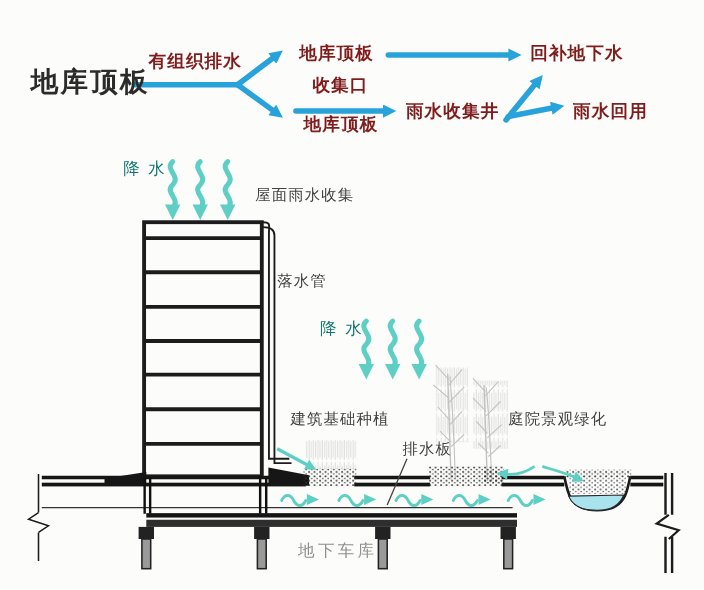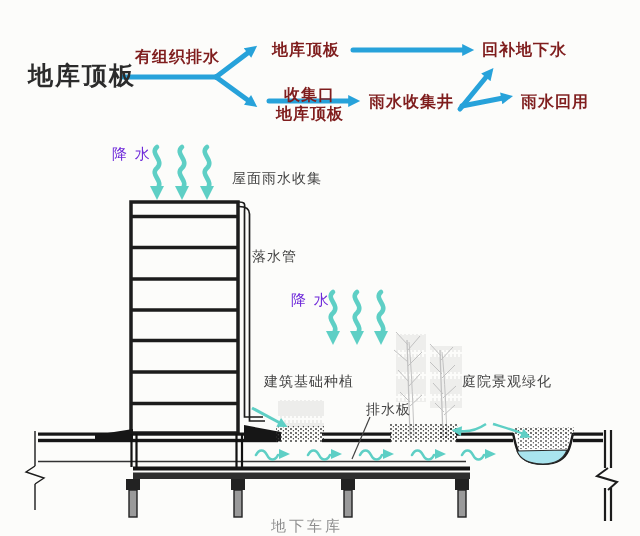--- a/index.html
+++ b/index.html
@@ -166,7 +166,7 @@
 <div class="lbl fc" style="left:135px;top:48px">有组织排水</div>
 <div class="lbl fc" style="left:272px;top:41px">地库顶板</div>
 <div class="lbl fc" style="left:482px;top:41px">回补地下水</div>
-<div class="lbl fc" style="left:284px;top:86px">收集口</div>
+<div class="lbl fc" style="left:284px;top:70px">收集口</div>
 <div class="lbl fc" style="left:276px;top:105px">地库顶板</div>
 <div class="lbl fc" style="left:369px;top:93px">雨水收集井</div>
 <div class="lbl fc" style="left:521px;top:93px">雨水回用</div>

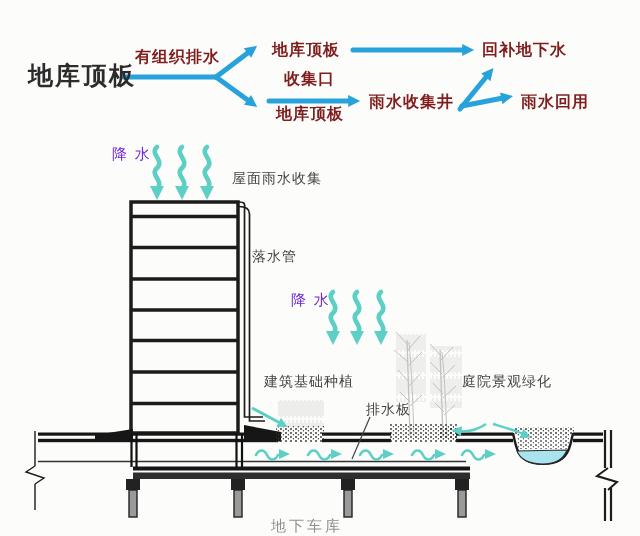--- a/index.html
+++ b/index.html
@@ -10,7 +10,7 @@
   .fc{font-size:16px;font-weight:700;letter-spacing:1px;}
   .fc-big{font-size:25px;font-weight:700;color:#2b2b2b;letter-spacing:2px;}
   .sec{font-size:14px;color:#424242;letter-spacing:1px;text-align:center;}
-  .sec-15{font-size:15px;color:#6d28d9;letter-spacing:2px;}
+  .sec-15{font-size:15px;color:#0f766e;letter-spacing:2px;}
   .gray{color:#8f8f8f;letter-spacing:3px;margin-top:25px;}
 </style>
 </head>

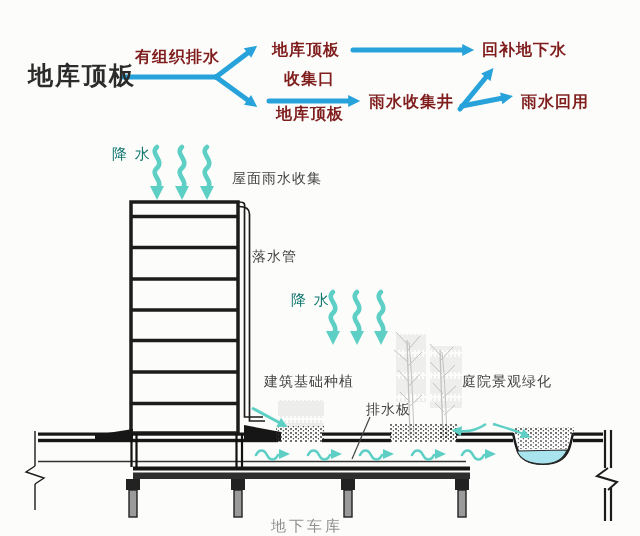--- a/index.html
+++ b/index.html
@@ -11,7 +11,7 @@
   .fc-big{font-size:25px;font-weight:700;color:#2b2b2b;letter-spacing:2px;}
   .sec{font-size:14px;color:#424242;letter-spacing:1px;text-align:center;}
   .sec-15{font-size:15px;color:#0f766e;letter-spacing:2px;}
-  .gray{color:#8f8f8f;letter-spacing:3px;margin-top:25px;}
+  .gray{color:#8f8f8f;letter-spacing:3px;}
 </style>
 </head>
 <body>

